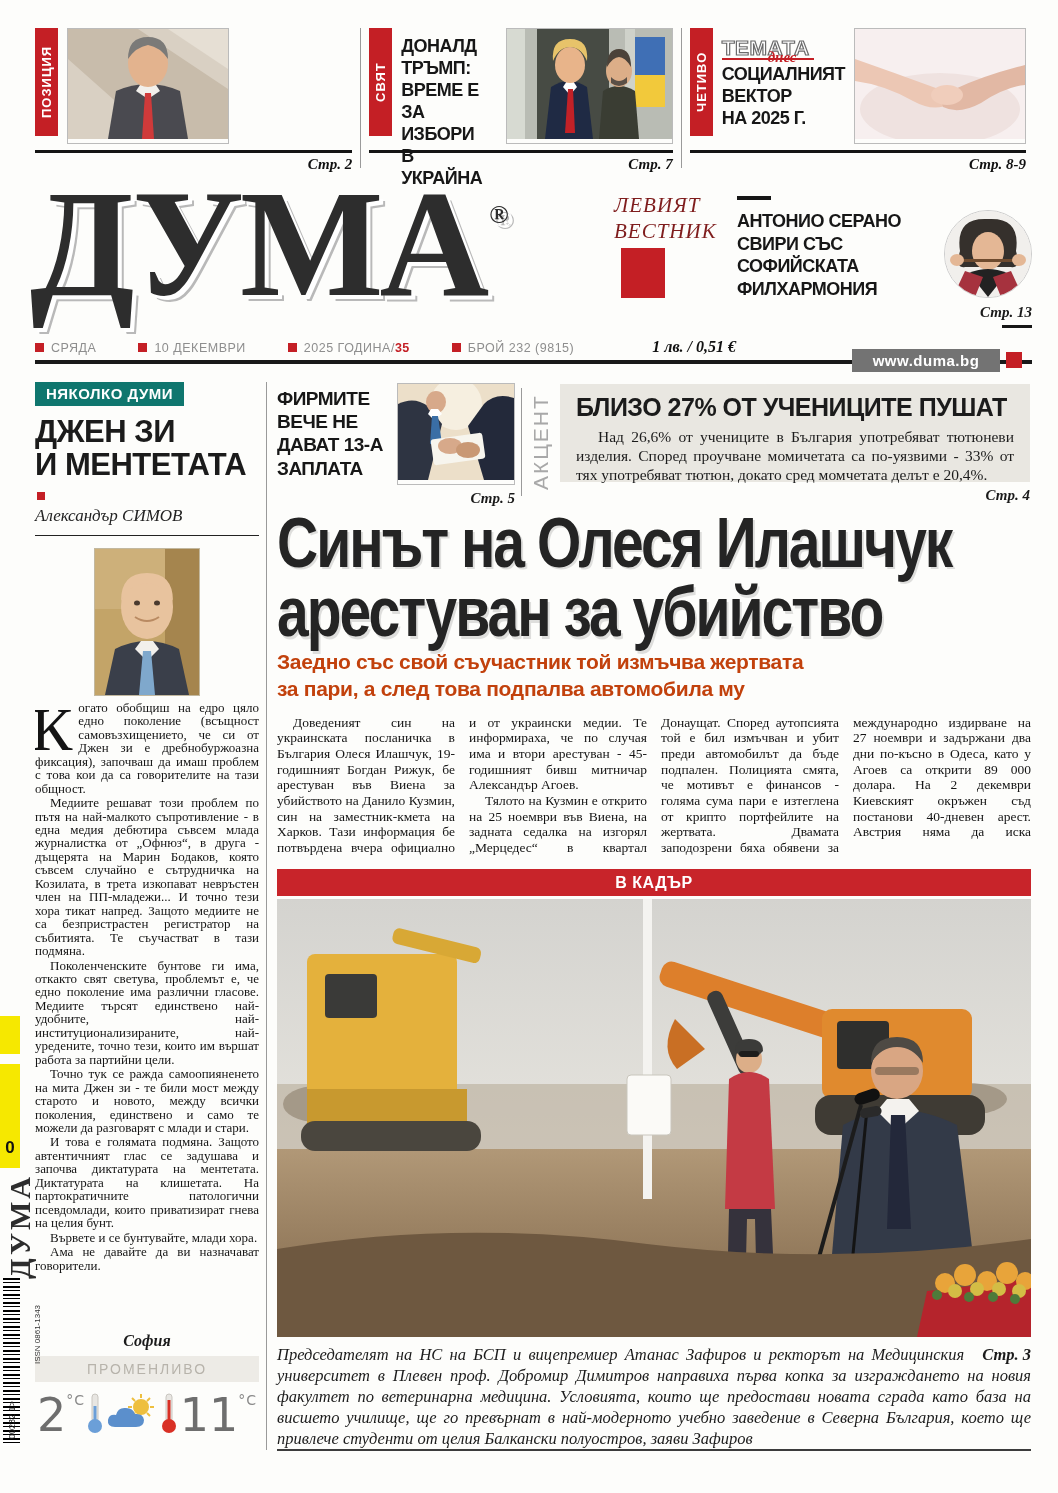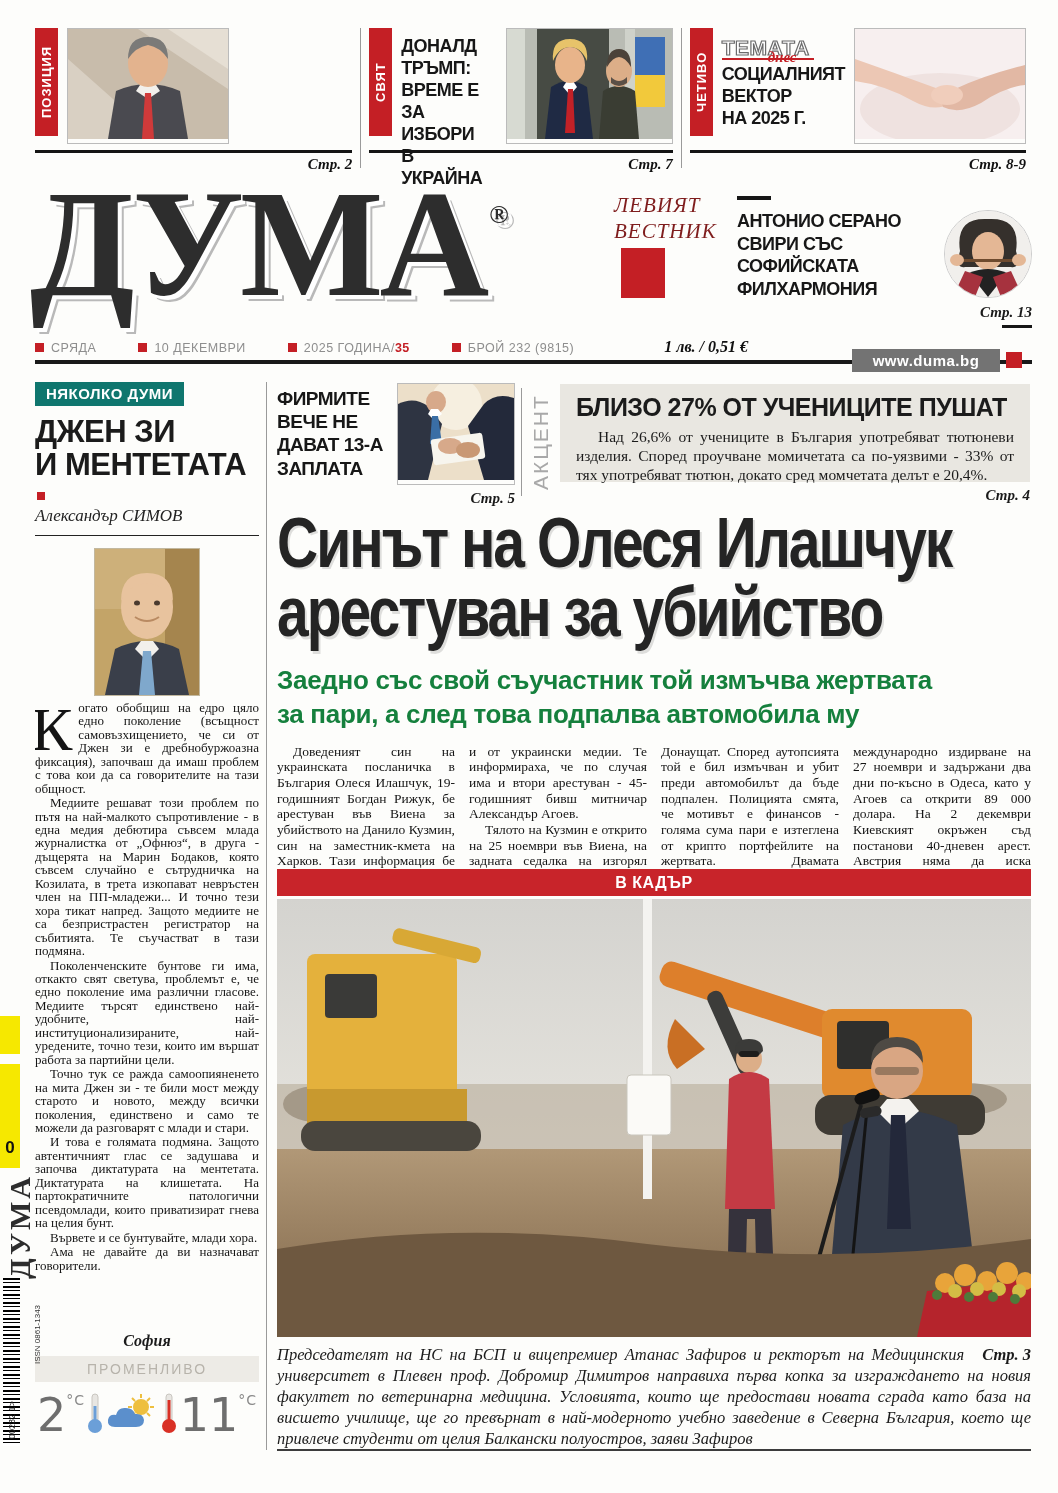--- a/index.html
+++ b/index.html
@@ -49,7 +49,7 @@
   .d-item { font-family:"Liberation Sans",sans-serif; font-size:12.5px; color:#8e8e8e; letter-spacing:0.5px; margin-right:42px; white-space:nowrap; }
   .d-item .sq { display:inline-block; width:9px; height:9px; background:#c41f25; margin-right:7px; }
   .d-item .red { color:#c41f25; font-weight:bold; }
-  #price { font-style:italic; font-weight:bold; font-size:16px; color:#111; margin-left:48px; }
+  #price { font-style:italic; font-weight:bold; font-size:16px; color:#111; margin-left:36px; }
   #main-rule { position:absolute; left:35px; top:360px; width:997px; height:4px; background:#191919; }
   #www-box { position:absolute; left:852px; top:349px; width:148px; height:23px; background:#737373;
     color:#fff; font-family:"Liberation Sans",sans-serif; font-weight:bold; font-size:15px;

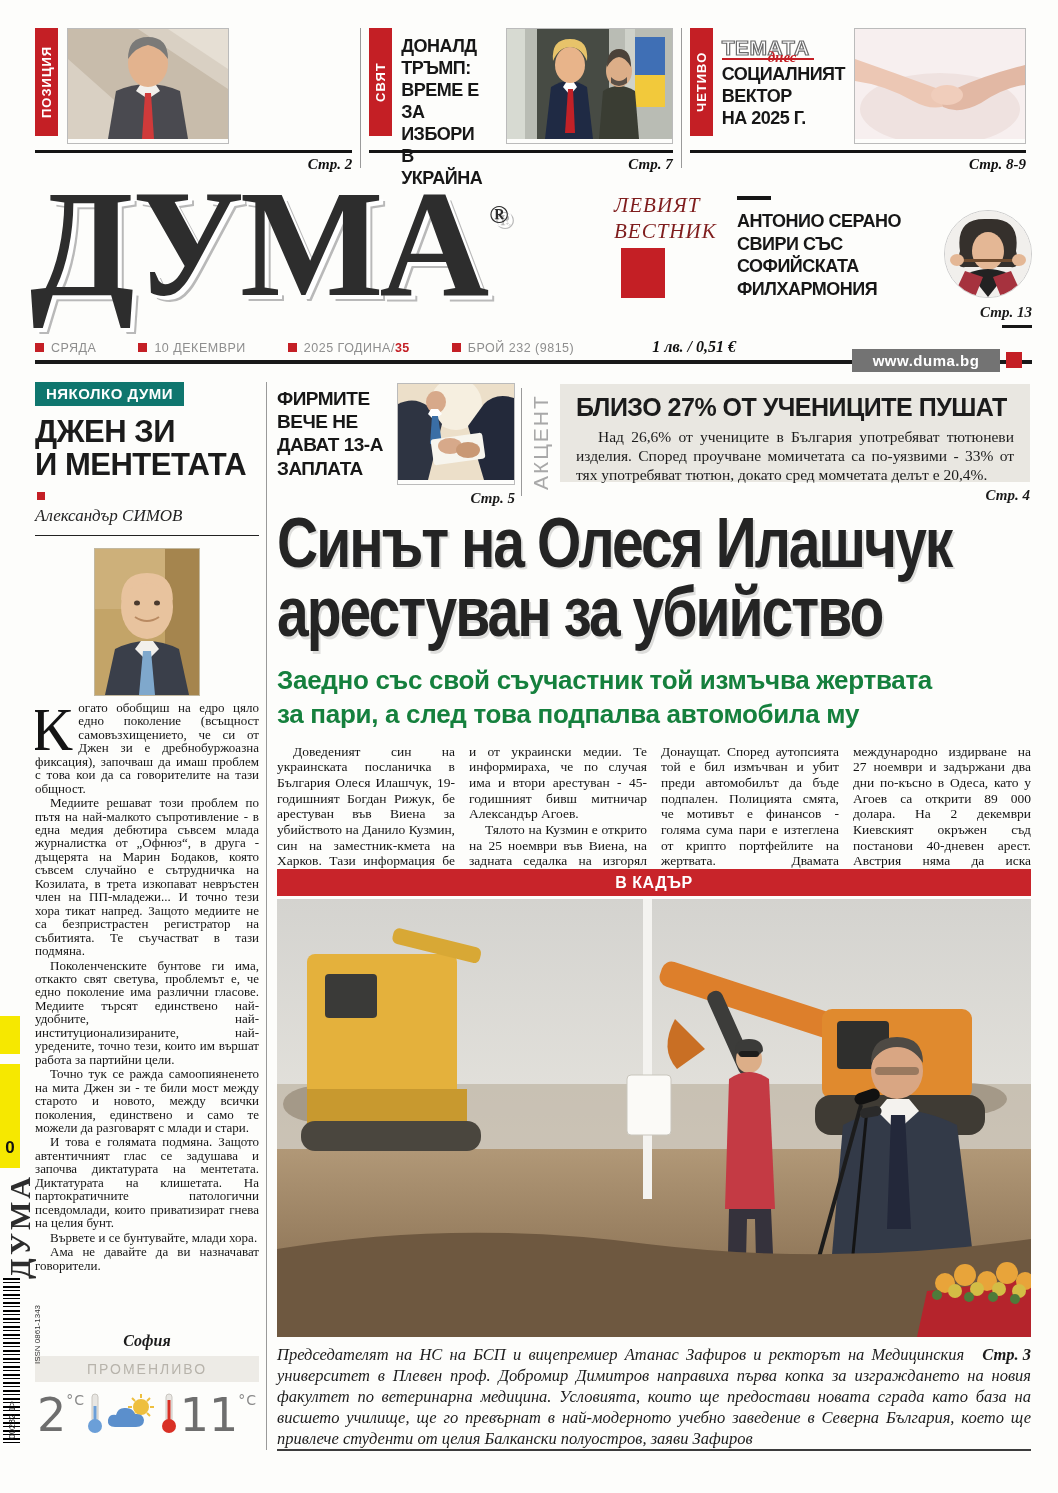--- a/index.html
+++ b/index.html
@@ -99,8 +99,8 @@
     letter-spacing:-2px; color:#242424; transform:scale(1.0,1.22); transform-origin:top left;
     height:140px; text-shadow:2px 2px 0 rgba(0,0,0,0.12); }
   #lead h1 span { display:block; }
-  #subhead { font-family:"Liberation Sans",sans-serif; font-weight:bold; font-size:26px; line-height:1.3;
-    color:#15803d; letter-spacing:-0.3px; margin-top:16px; }
+  #subhead { font-family:"Liberation Sans",sans-serif; font-weight:bold; font-size:21px; line-height:1.3;
+    color:#c2410c; letter-spacing:-0.3px; margin-top:0; }
   #subhead span { display:block; }
   #lead-cols { margin-top:12px; height:152px; overflow:hidden;
     column-count:4; column-gap:14px; font-size:13.5px; line-height:1.16; text-align:justify; color:#141414; }

